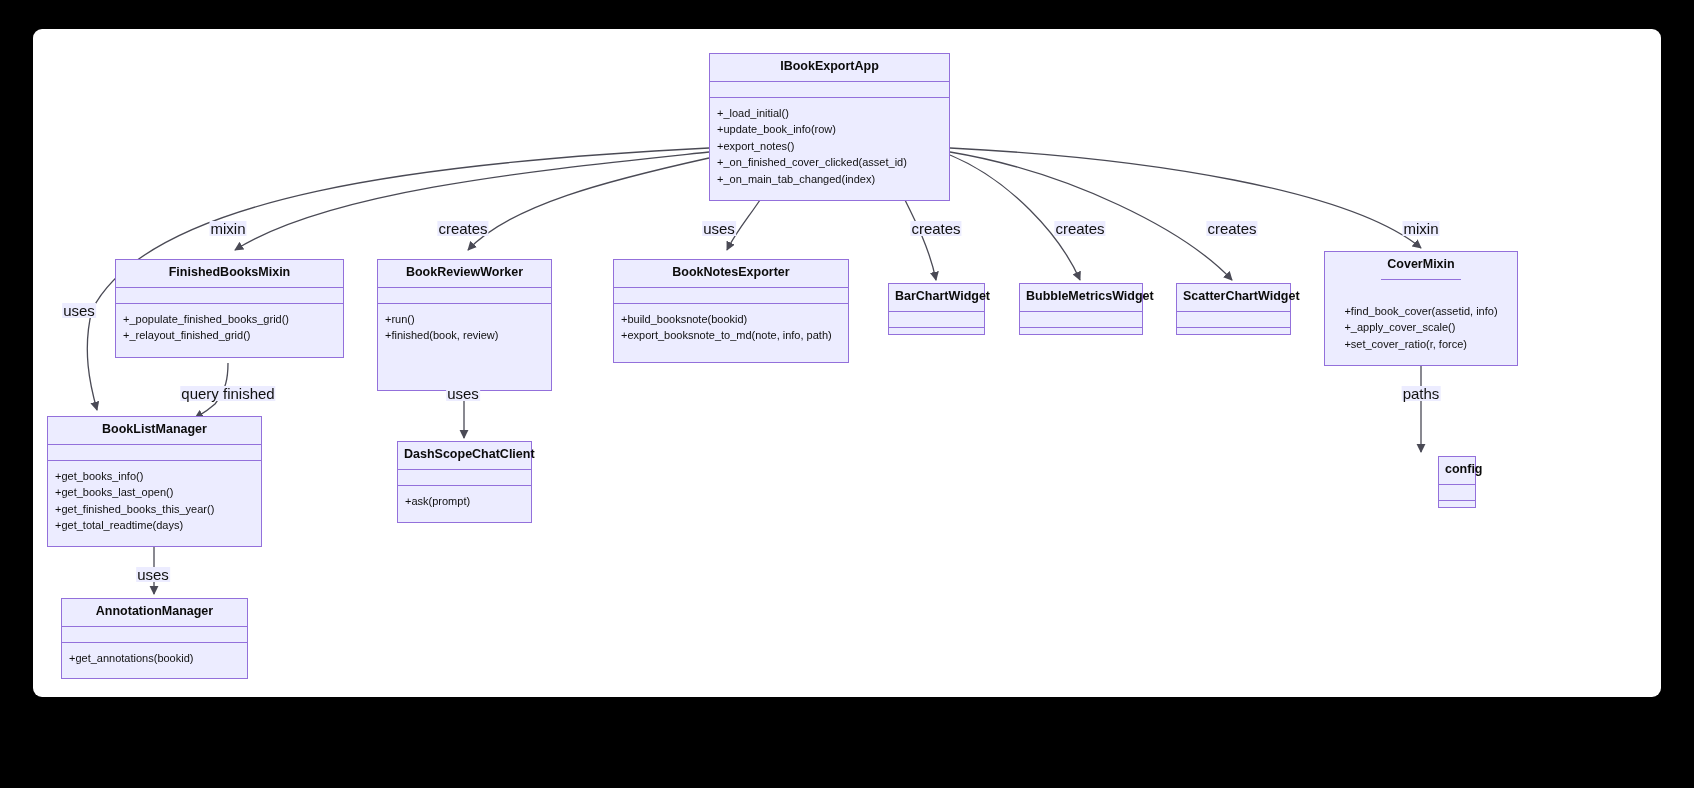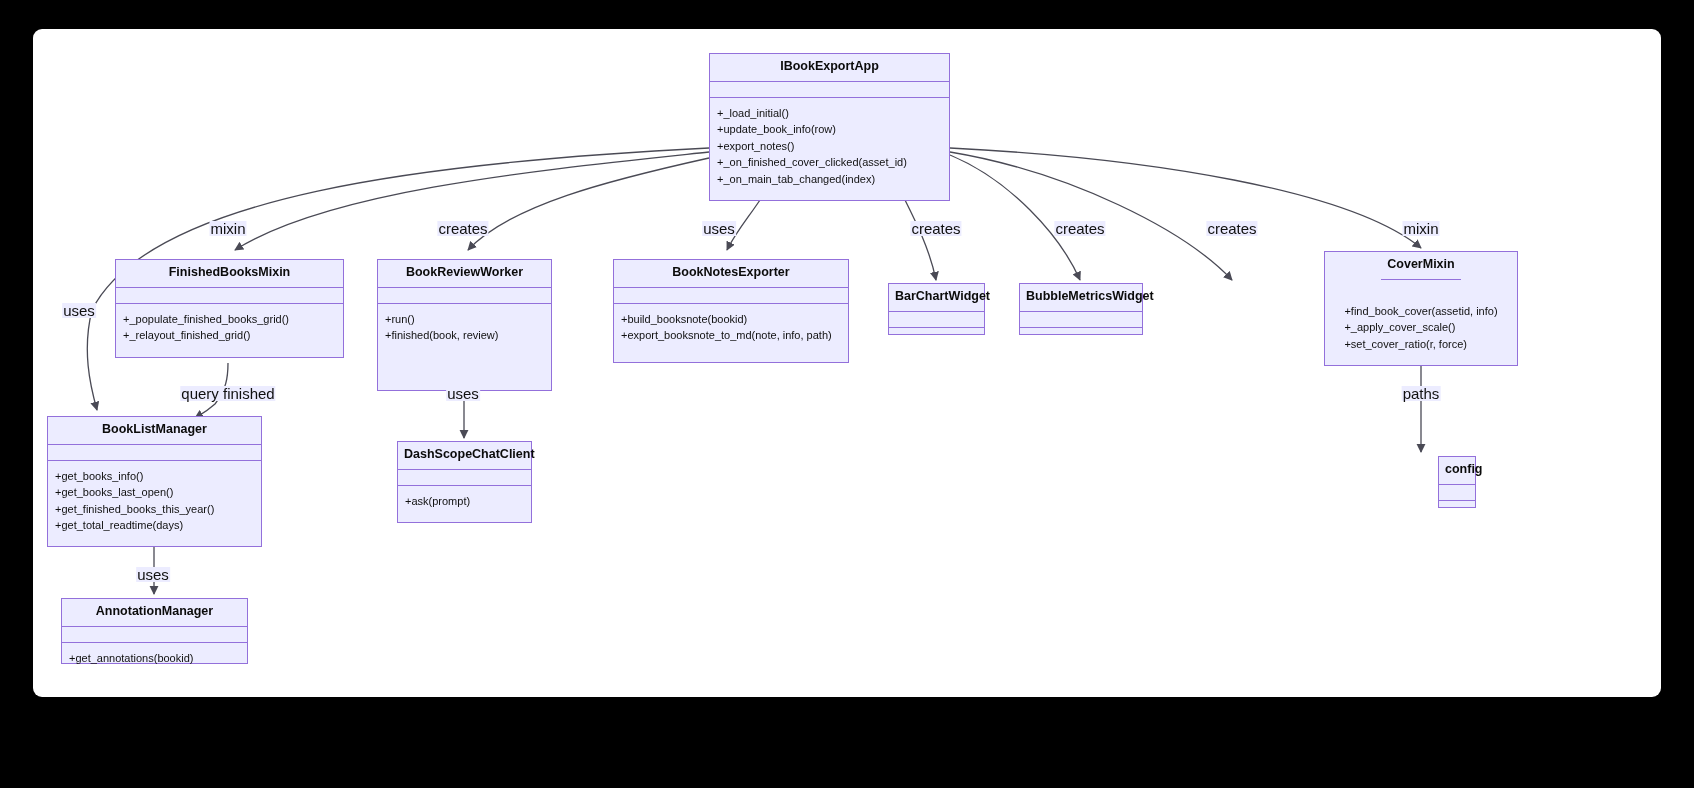--- a/index.html
+++ b/index.html
@@ -169,6 +169,11 @@
     <div class="uml-methods empty"></div>
   </div>
 
+  <div class="uml-class" style="left:1176px; top:283px; width:115px; height:52px;">
+    <div class="uml-title">ScatterChartWidget</div>
+    <div class="uml-attrs"></div>
+    <div class="uml-methods empty"></div>
+  </div>
 
   <div class="uml-class" style="left:1324px; top:251px; width:194px; height:115px;align-items:center;">
     <div class="uml-title">CoverMixin</div>

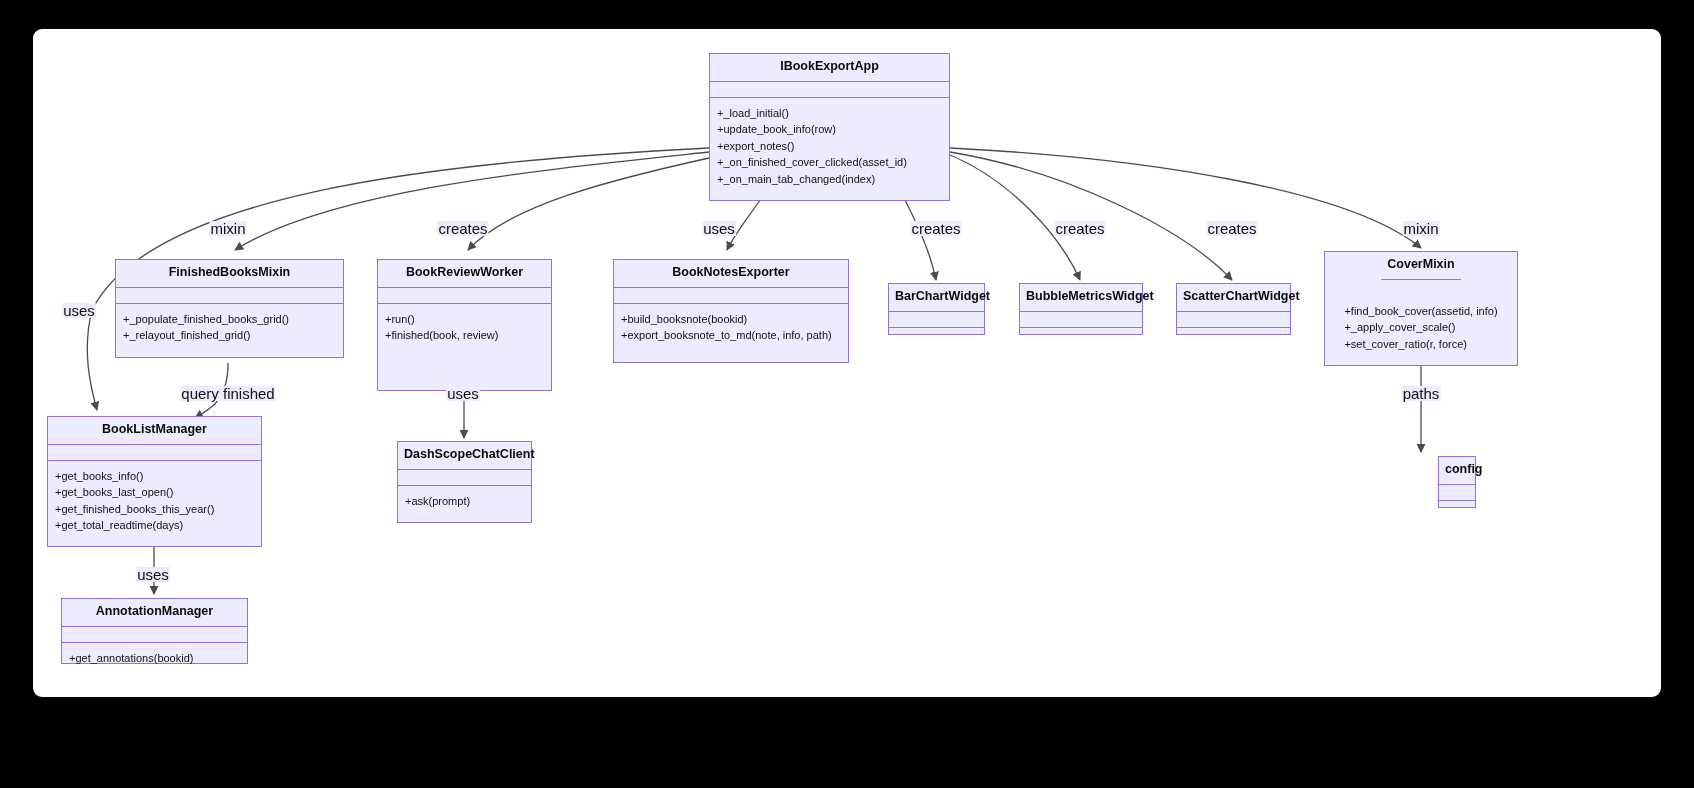--- a/index.html
+++ b/index.html
@@ -204,7 +204,7 @@
     </div>
   </div>
 
-  <div class="uml-class" style="left:61px; top:598px; width:187px; height:66px;">
+  <div class="uml-class" style="left:61px; top:598px; width:187px; height:81px;">
     <div class="uml-title">AnnotationManager</div>
     <div class="uml-attrs"></div>
     <div class="uml-methods">

